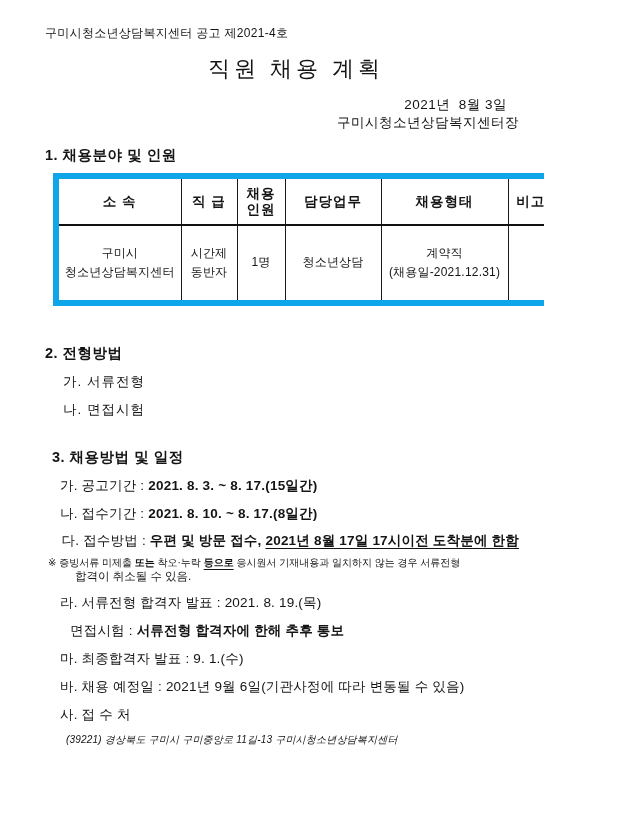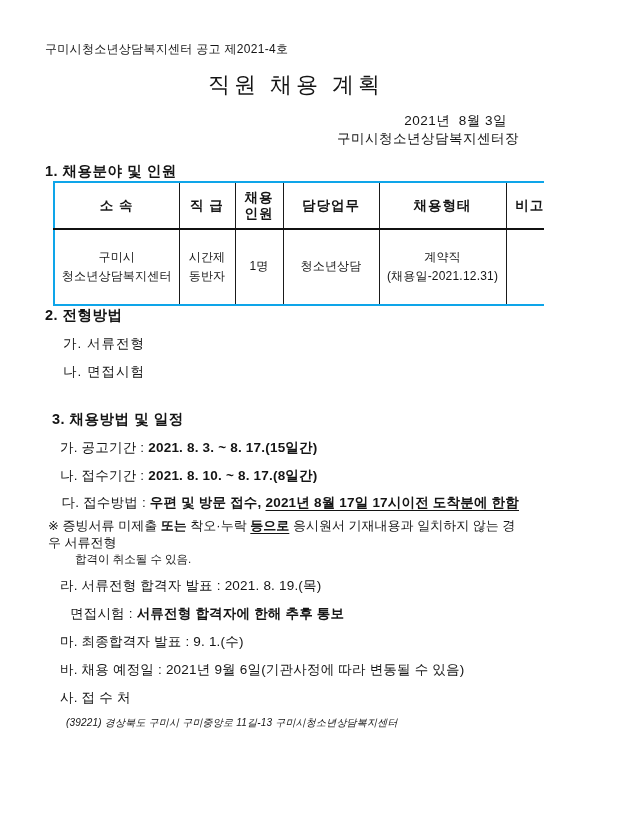--- a/index.html
+++ b/index.html
@@ -6,7 +6,7 @@
   .page{
     width:544px;height:821px;box-sizing:border-box;background:#fff;
     color:#141414;font-family:"Liberation Sans","DejaVu Sans",sans-serif;
-    padding:41px 25px 0 45px;overflow:hidden;position:relative;
+    padding:25px 25px 0 45px;overflow:hidden;position:relative;
   }
   .notice-no{font-size:12px;letter-spacing:.3px;white-space:pre;}
   .doc-title{font-size:22px;font-weight:normal;text-align:center;letter-spacing:4px;

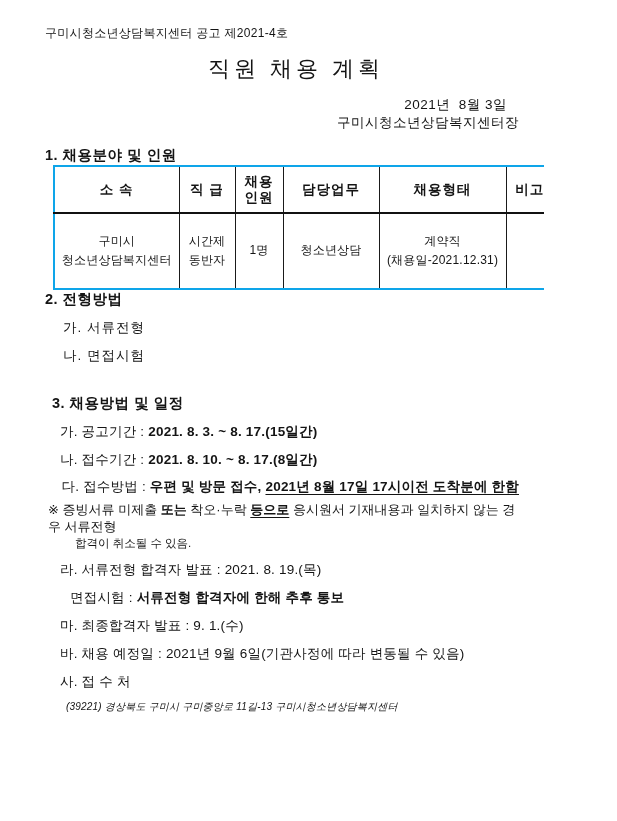--- a/index.html
+++ b/index.html
@@ -18,7 +18,7 @@
   .sec-heading{font-size:14.5px;font-weight:bold;letter-spacing:.5px;white-space:pre;}
   .sec1-heading{margin-top:14px;}
   .recruit-table{border-collapse:collapse;table-layout:fixed;width:500px;
-    margin:0 0 0 8px;border:2px solid #0ea5e9;}
+    margin:8px 0 0 8px;border:6px solid #0ea5e9;}
   .recruit-table th,.recruit-table td{border:1.2px solid #1a1a1a;text-align:center;
     vertical-align:middle;padding:0;overflow:hidden;}
   .recruit-table th{font-size:13.5px;font-weight:bold;height:45px;letter-spacing:1px;

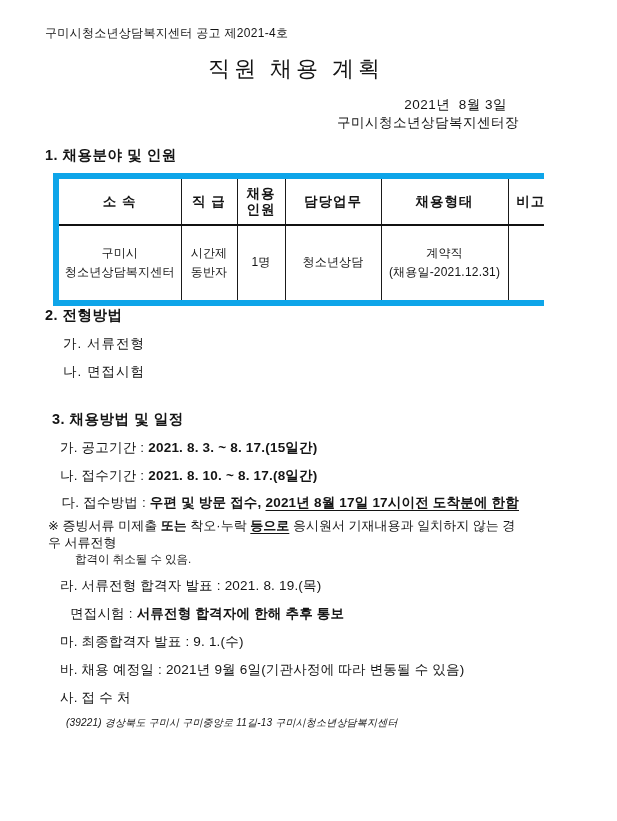--- a/index.html
+++ b/index.html
@@ -24,7 +24,7 @@
   .recruit-table th{font-size:13.5px;font-weight:bold;height:45px;letter-spacing:1px;
     border-bottom:2.2px solid #111;line-height:1.15;}
   .recruit-table td{font-size:12px;height:74px;line-height:1.6;letter-spacing:.2px;}
-  .sec2-heading{}
+  .sec2-heading{margin-top:38px;}
   .sec2-item{font-size:13.5px;margin:10px 0 0 18px;letter-spacing:1px;white-space:pre;}
   .sec3-heading{margin-top:29px;margin-left:7px;}
   .line{font-size:13.5px;margin:10px 0 0 15px;white-space:pre-wrap;letter-spacing:.2px;}

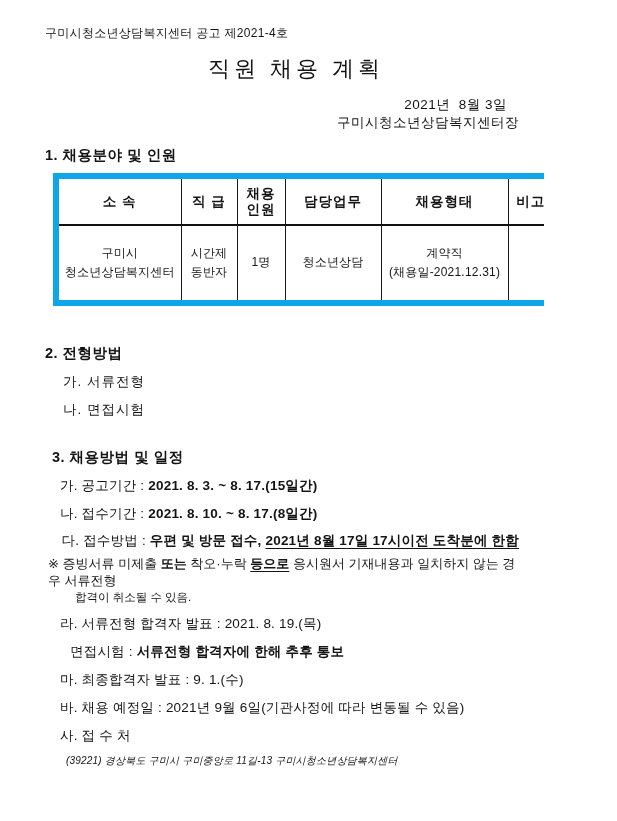--- a/index.html
+++ b/index.html
@@ -31,7 +31,7 @@
   .line-c{margin-top:9px;text-align:right;}
   .b{font-weight:bold;}
   .u{text-decoration:underline;text-underline-offset:3px;}
-  .note{font-size:13px;margin:6px 0 0 3px;line-height:1.3;white-space:pre-wrap;}
+  .note{font-size:10px;margin:6px 0 0 3px;line-height:1.3;white-space:pre-wrap;}
   .note2{font-size:11.5px;margin:0 0 0 30px;line-height:1.3;white-space:pre-wrap;}
   .subline{margin-left:25px;}
   .addr{margin-left:21px;font-size:10px;margin-top:9px;font-style:italic;}

